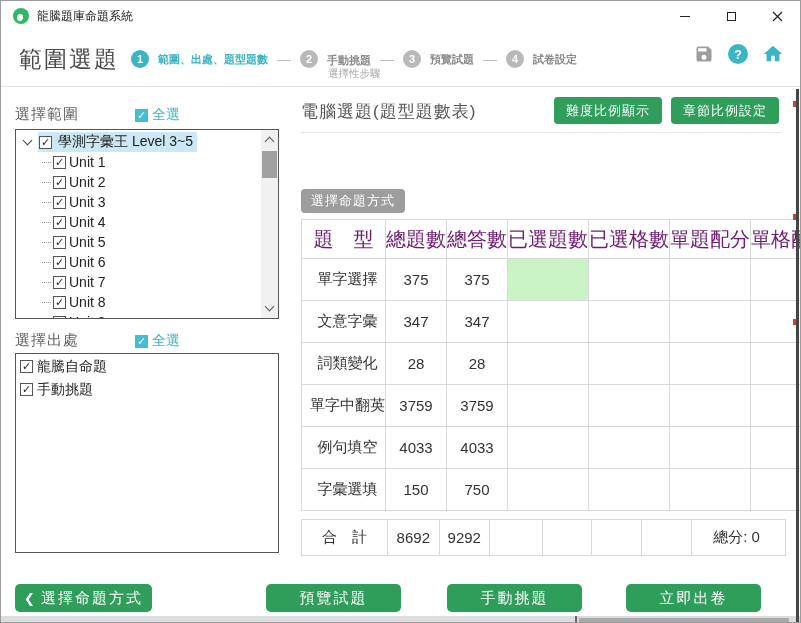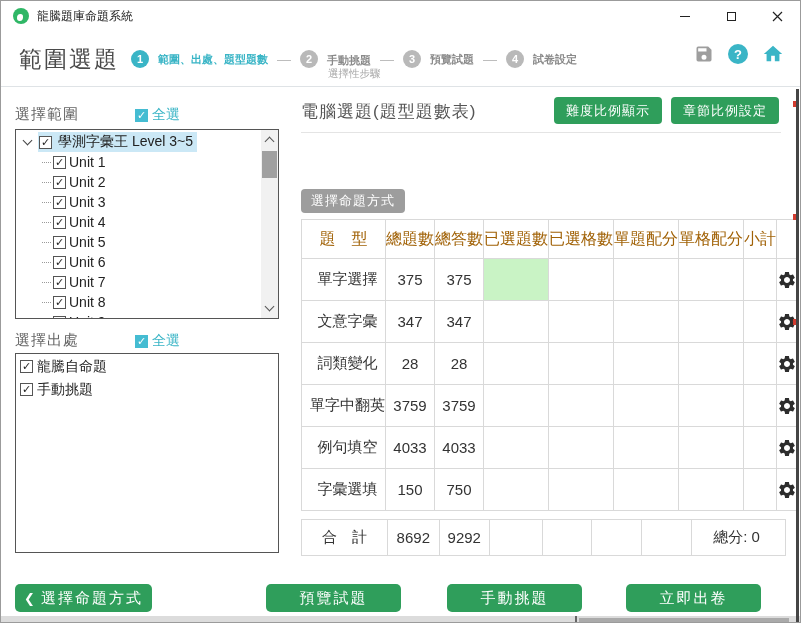--- a/index.html
+++ b/index.html
@@ -67,7 +67,7 @@
   .qtable.footer { top:518px; }
   .qtable, .qtable th, .qtable td { border:1px solid #d9d9d9; }
   .qtable { border:1px solid #9a9a9a; }
-  .qtable th { height:39px; font-size:16px; color:#a16207; font-weight:normal; text-align:center; white-space:nowrap; overflow:hidden; }
+  .qtable th { height:39px; font-size:20px; color:#701a75; font-weight:normal; text-align:center; white-space:nowrap; overflow:hidden; }
   .qtable td { height:42px; font-size:15px; color:#333; text-align:center; }
   .qtable.footer td { height:36px; }
   .td-type { text-align:left; padding-left:8px; font-size:14px; white-space:nowrap; }

